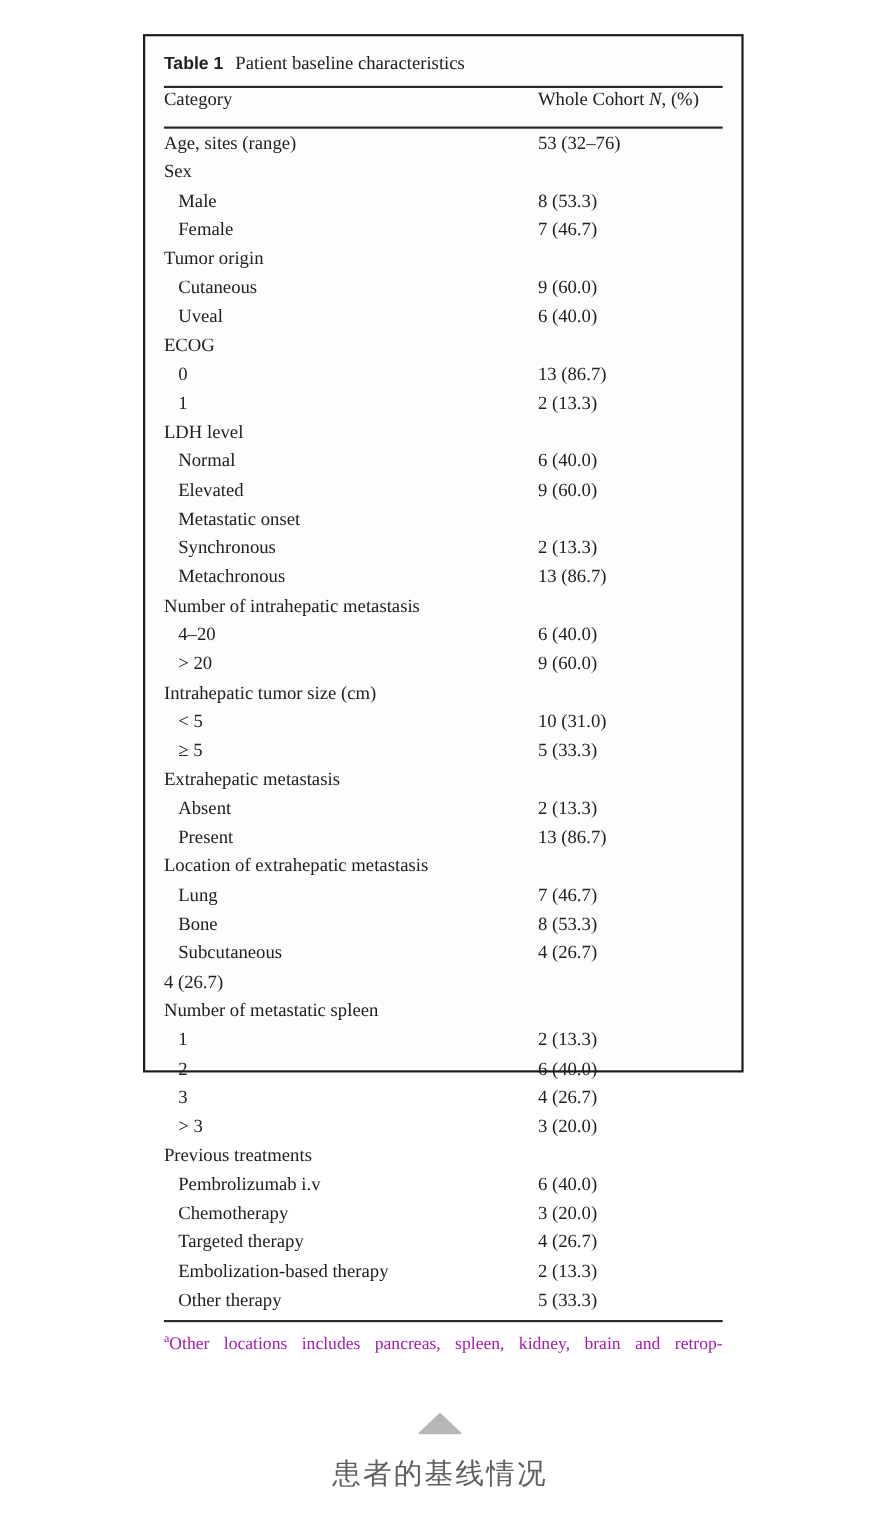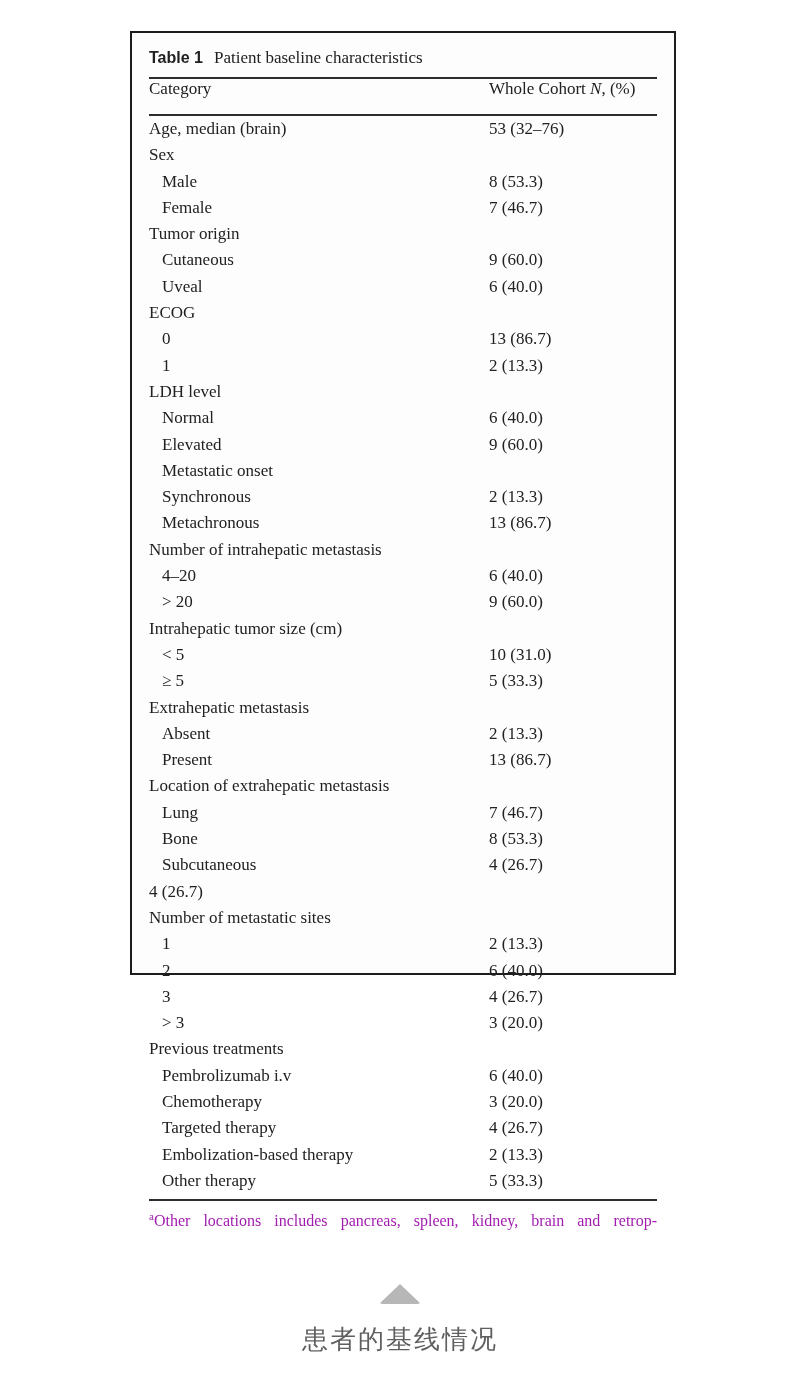--- a/index.html
+++ b/index.html
@@ -113,7 +113,7 @@
 
   <div class="table-body" id="table-body">
       <div class="row">
-        <span class="cell-label">Age, median (brain)</span>
+        <span class="cell-label">Age, sites (range)</span>
         <span class="cell-value">53 (32–76)</span>
       </div>
       <div class="row">

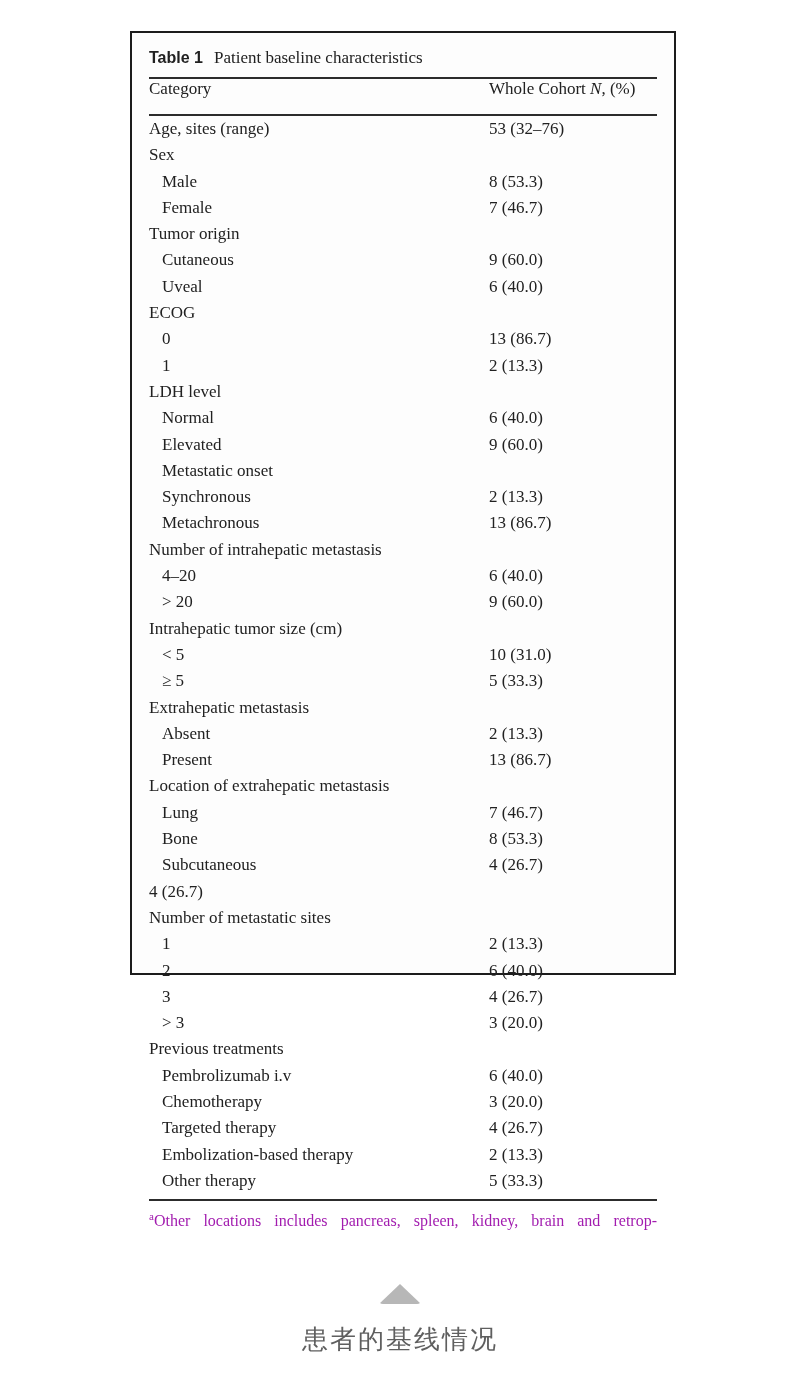--- a/index.html
+++ b/index.html
@@ -232,7 +232,7 @@
         <span class="cell-value">4 (26.7)</span>
       </div>
       <div class="row">
-        <span class="cell-label">Number of metastatic sites</span>
+        <span class="cell-label">Number of metastatic spleen</span>
         <span class="cell-value"></span>
       </div>
       <div class="row indent">

